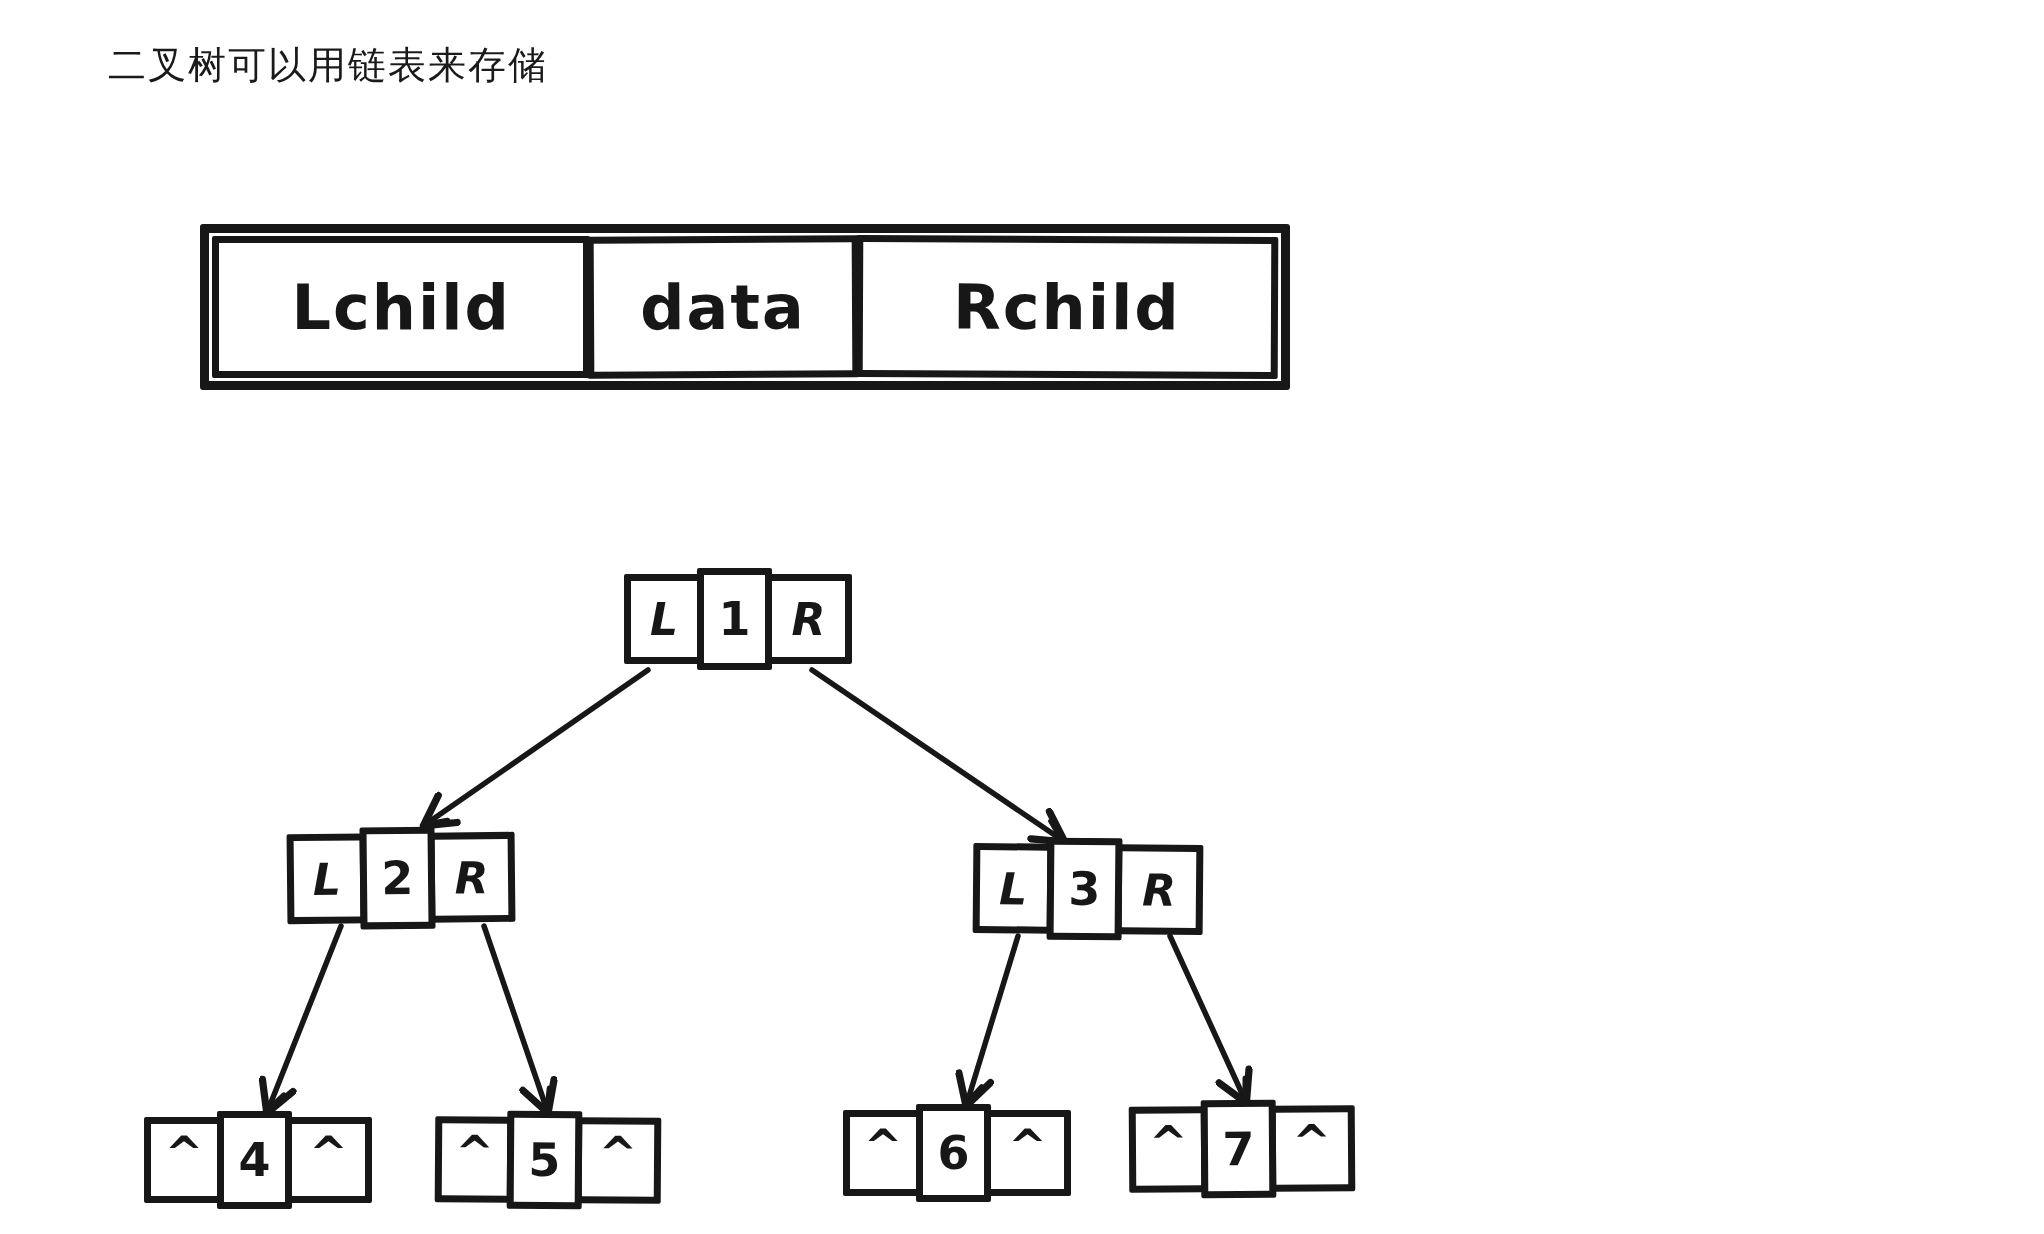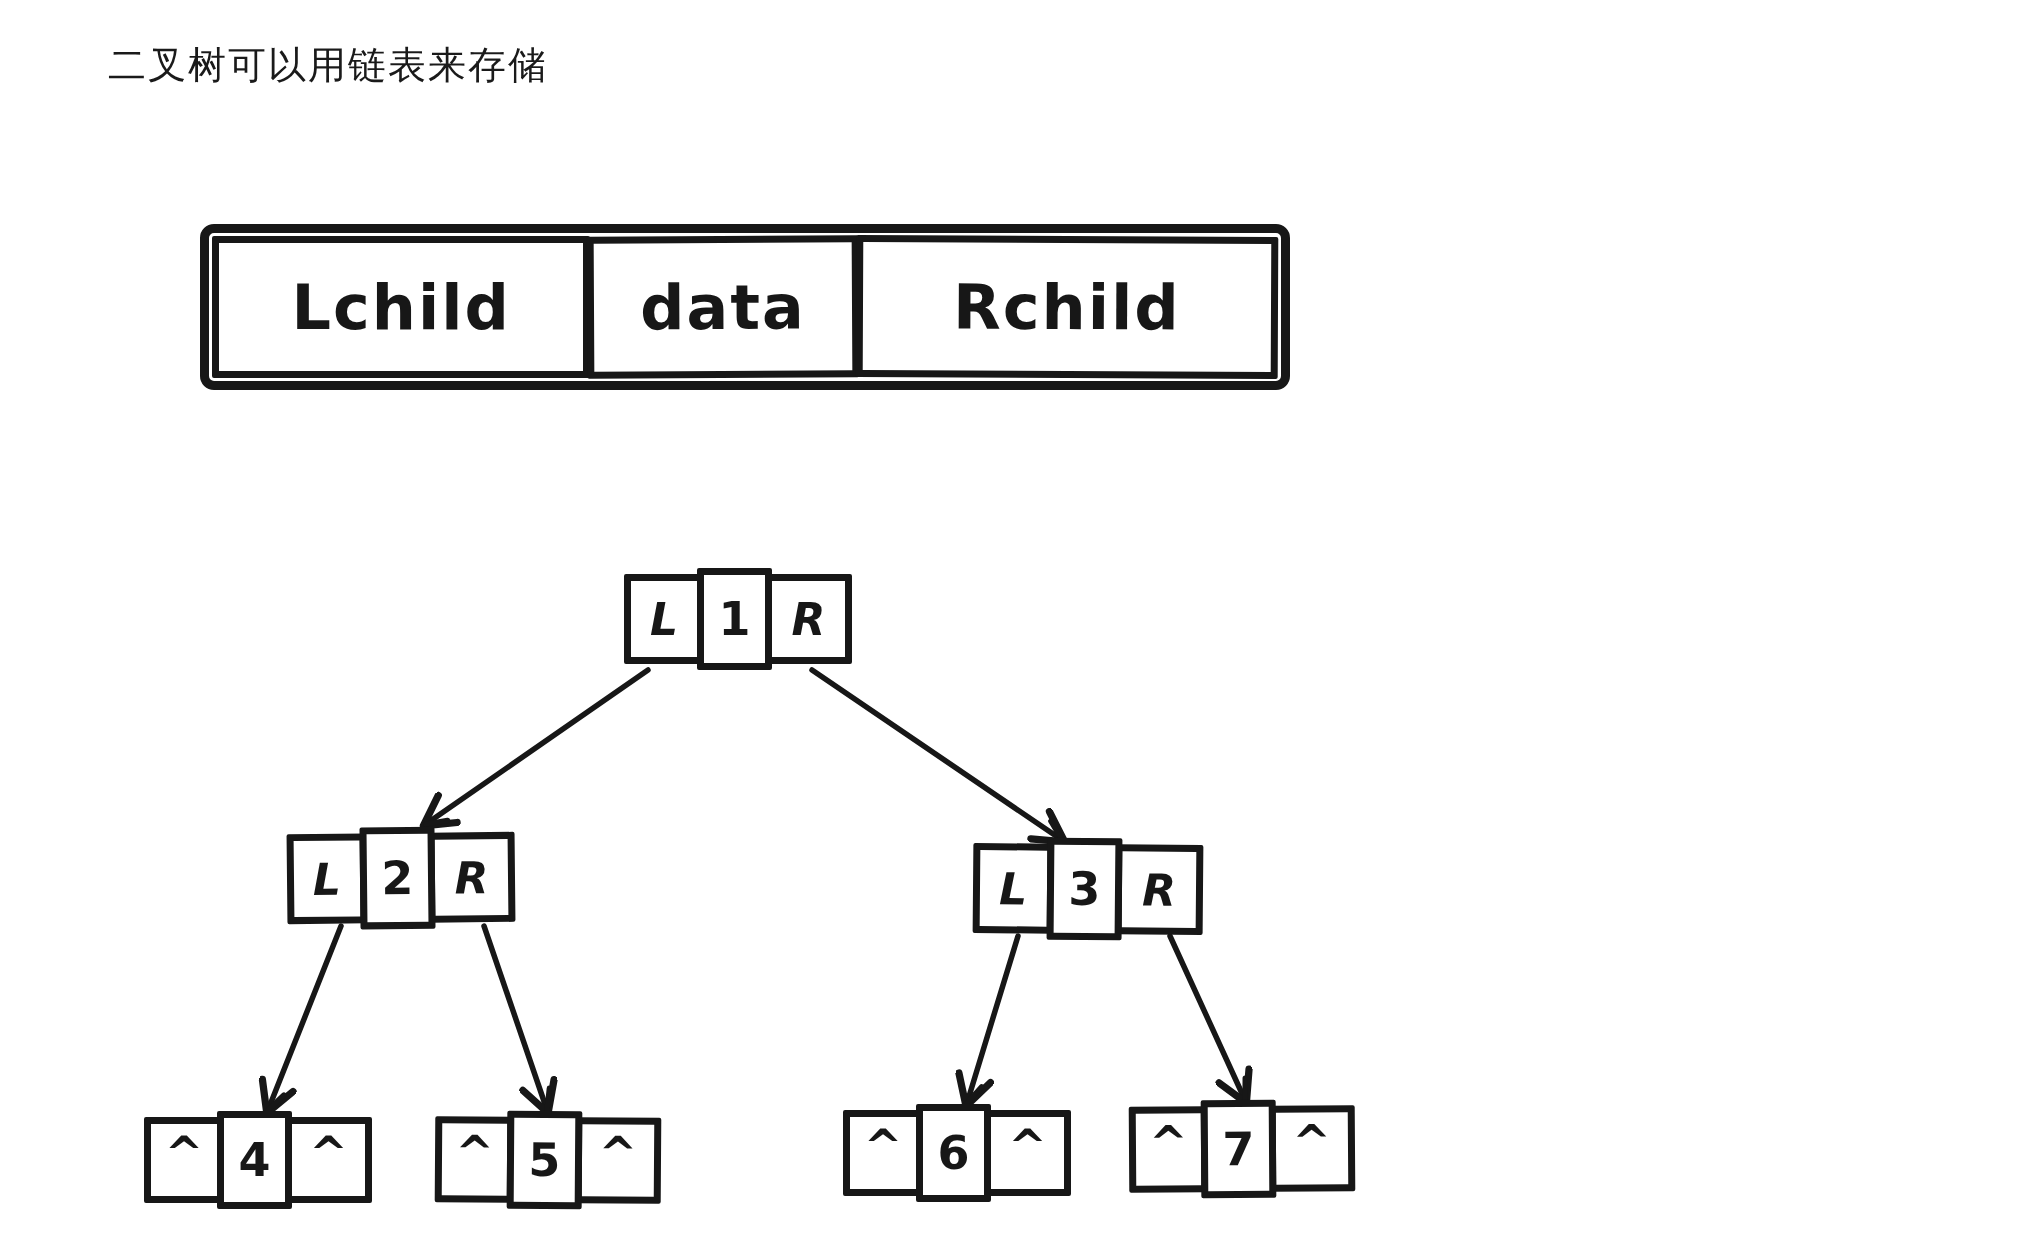--- a/index.html
+++ b/index.html
@@ -34,7 +34,7 @@
     width: 1090px;
     height: 166px;
     border: 9px solid #171717;
-    border-radius: 14px;
+    border-radius: 3px;
     background: #ffffff;
     display: flex;
     align-items: stretch;

